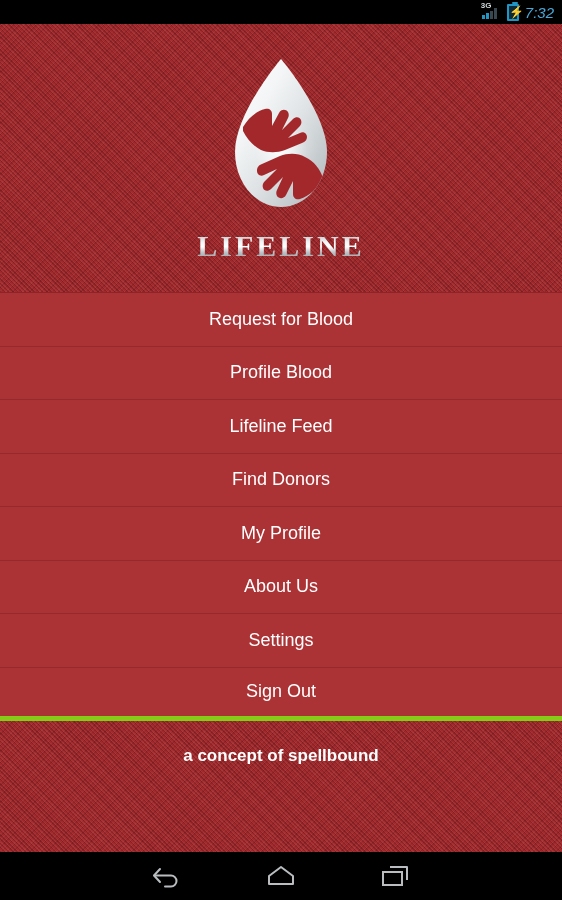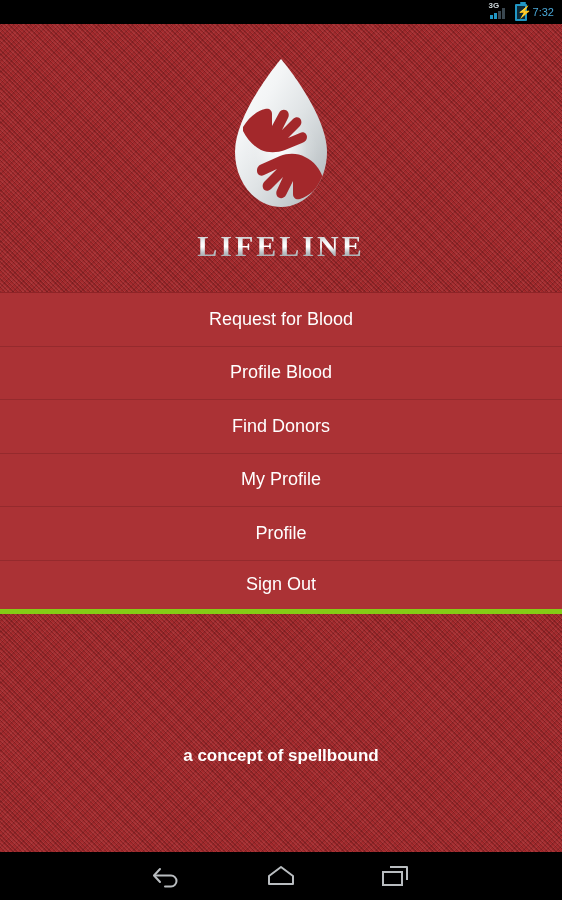--- a/index.html
+++ b/index.html
@@ -61,8 +61,9 @@
     font-size:12px; line-height:12px; color:#9fd8f0;
   }
   #status-time {
-    font-size:11px; color:#4aa8d8; letter-spacing:0px;
+    font-size:15px; color:#4aa8d8; letter-spacing:0px;
     font-family:"Liberation Sans", sans-serif;
+    font-style:italic;
   }
 
   

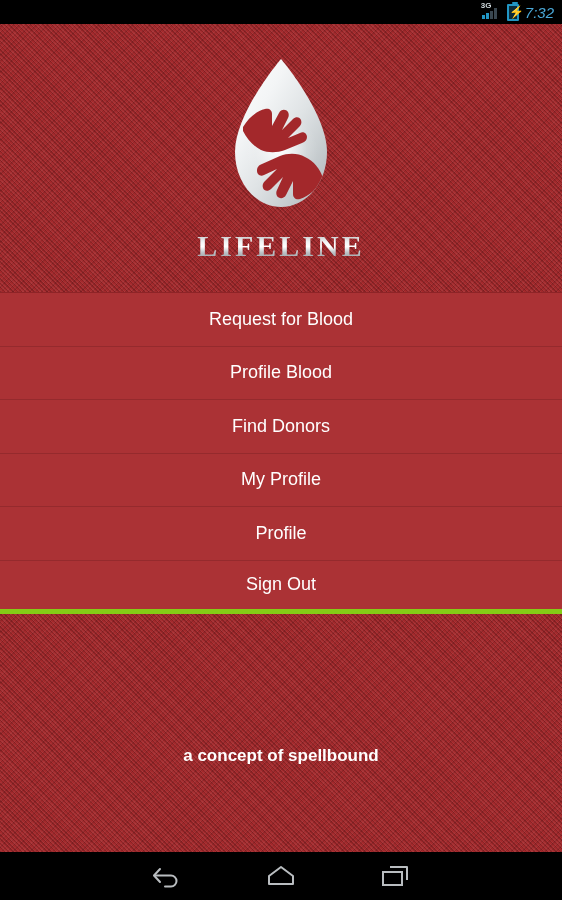--- a/index.html
+++ b/index.html
@@ -248,6 +248,9 @@
           <span>Profile Blood</span>
         </div>
         <div class="menu-item">
+          <span>Lifeline Feed</span>
+        </div>
+        <div class="menu-item">
           <span>Find Donors</span>
         </div>
         <div class="menu-item">

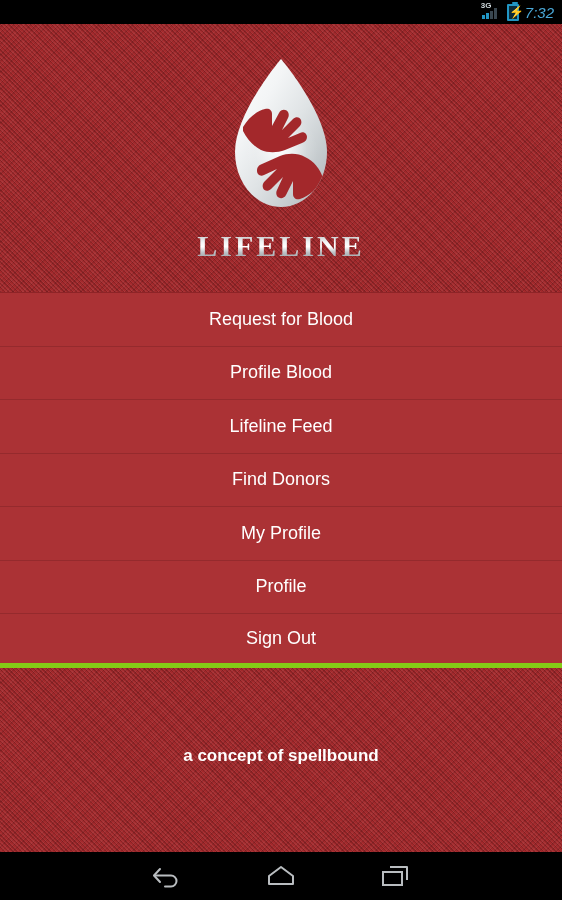--- a/index.html
+++ b/index.html
@@ -257,6 +257,9 @@
           <span>My Profile</span>
         </div>
         <div class="menu-item">
+          <span>About Us</span>
+        </div>
+        <div class="menu-item">
           <span>Profile</span>
         </div>
         <div class="menu-item">

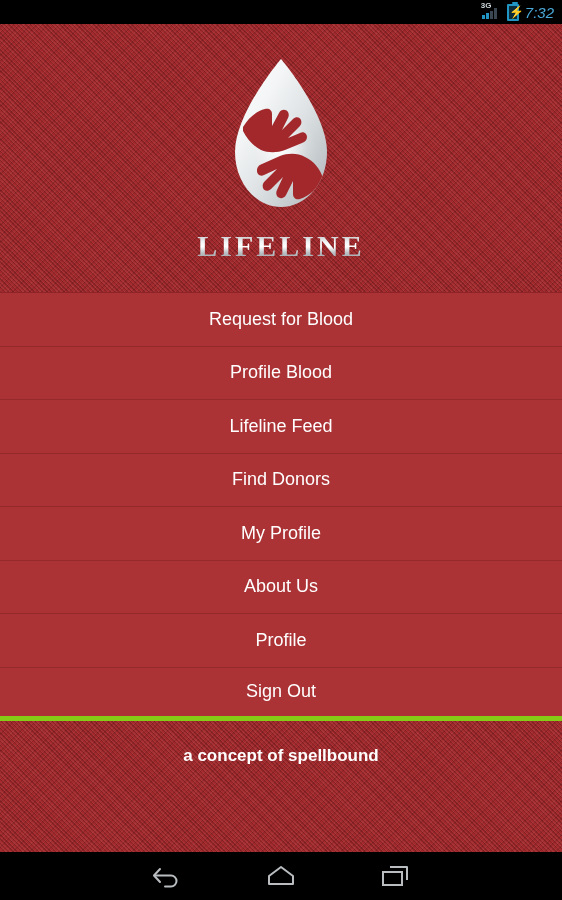--- a/index.html
+++ b/index.html
@@ -260,7 +260,7 @@
           <span>About Us</span>
         </div>
         <div class="menu-item">
-          <span>Profile</span>
+          <span>Settings</span>
         </div>
         <div class="menu-item">
           <span>Sign Out</span>

